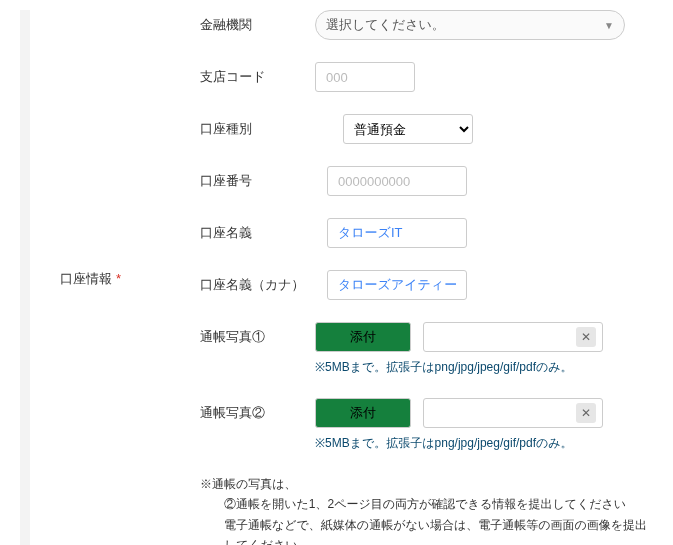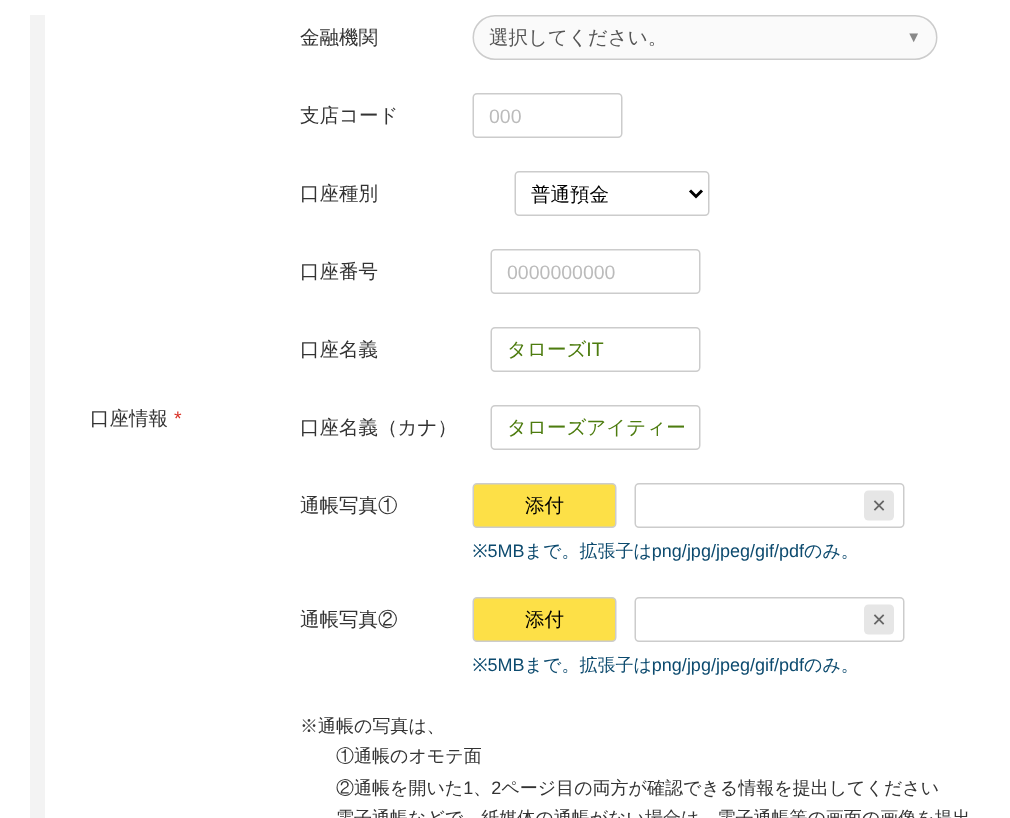--- a/index.html
+++ b/index.html
@@ -73,7 +73,7 @@
     border-radius: 3px;
     padding: 0 10px;
     font-size: 13px;
-    color: #4d7c0f;
+    color: #3b82f6;
     width: 100px;
   }
   input.text-input.medium { width: 140px; margin-left: 12px; }

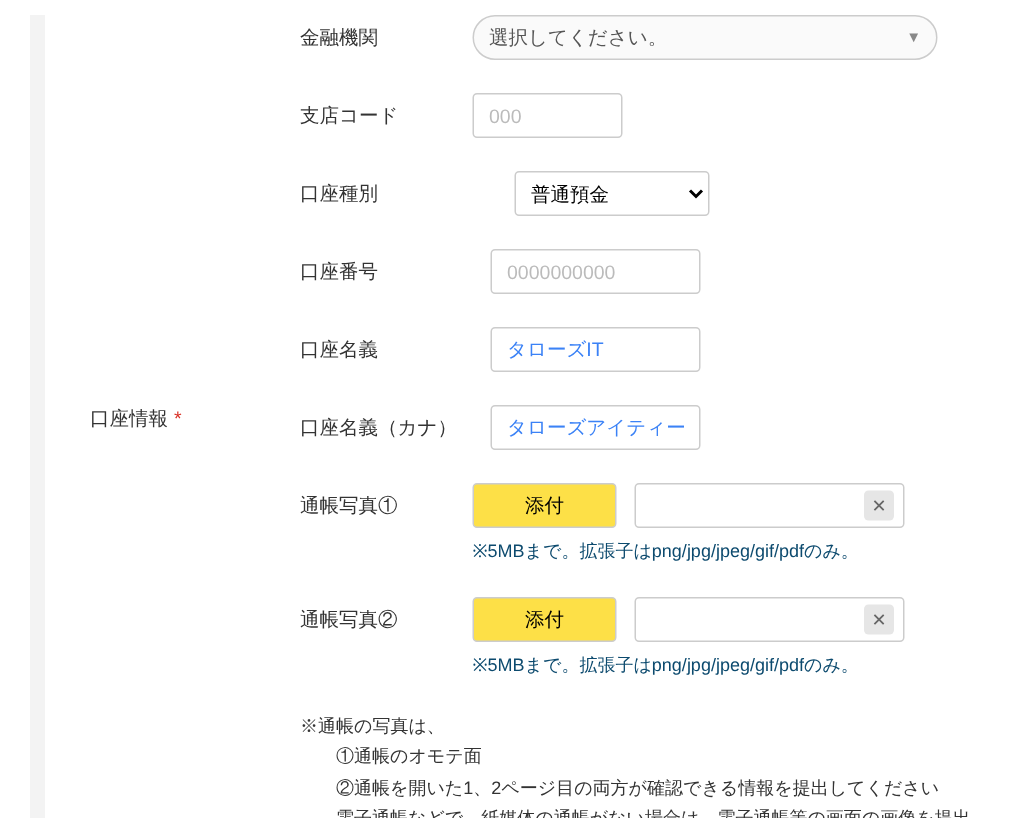--- a/index.html
+++ b/index.html
@@ -101,7 +101,7 @@
     width: 96px;
     height: 30px;
     border: 1px solid #ccc;
-    background: #fde047;
+    background: #15803d;
     border-radius: 3px;
     font-size: 13px;
     cursor: pointer;

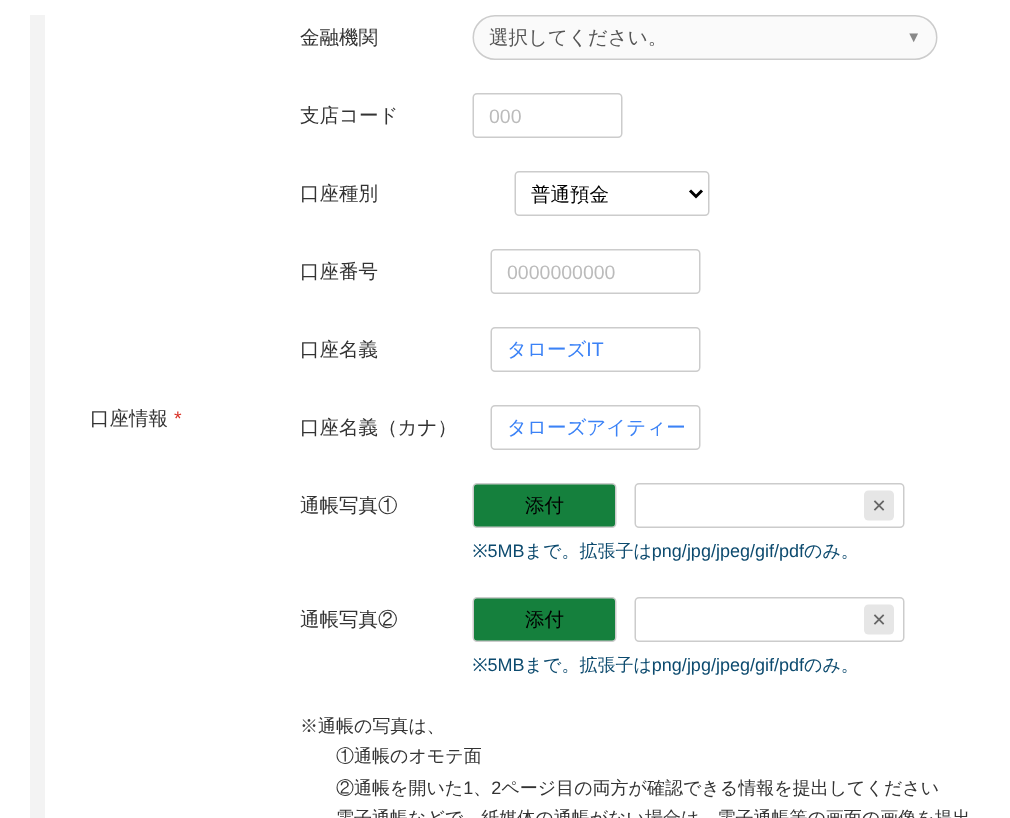--- a/index.html
+++ b/index.html
@@ -224,7 +224,6 @@
         <div class="notes">
           <div class="note-block">
             <div>※通帳の写真は、</div>
-            <div class="indent1">①通帳のオモテ面</div>
             <div class="indent1">②通帳を開いた1、2ページ目の両方が確認できる情報を提出してください</div>
             <div class="indent2">電子通帳などで、紙媒体の通帳がない場合は、電子通帳等の画面の画像を提出してください</div>
           </div>

